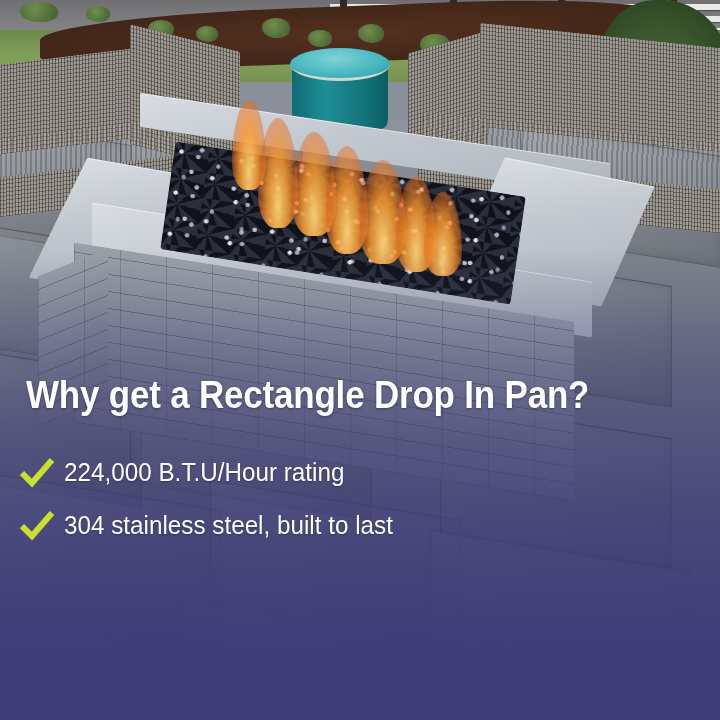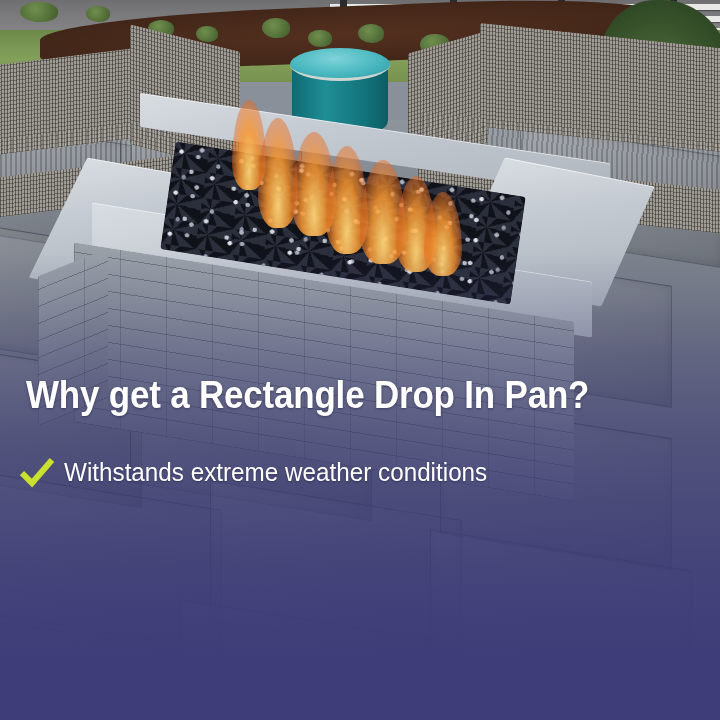--- a/index.html
+++ b/index.html
@@ -302,6 +302,12 @@
 
     <div class="bullets">
 
+      <div class="bullet">
+        <svg class="check-icon" viewBox="0 0 34 30">
+          <path d="M2 15 L12 25 L32 2" fill="none" stroke="#c9e02e" stroke-width="6" stroke-linecap="butt" stroke-linejoin="miter"></path>
+        </svg>
+        <span class="bullet-label">224,000 B.T.U/Hour rating</span>
+      </div>
 
 
 

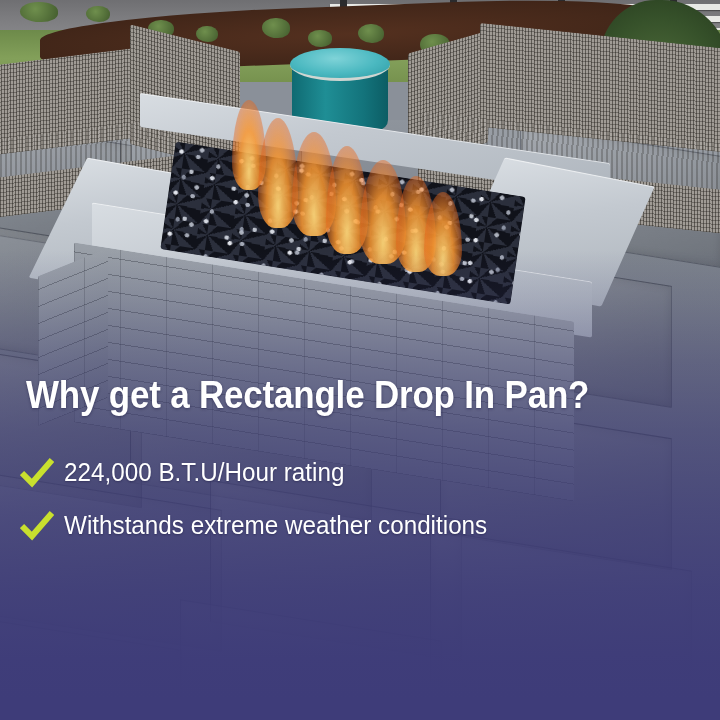--- a/index.html
+++ b/index.html
@@ -310,6 +310,12 @@
       </div>
 
 
+      <div class="bullet">
+        <svg class="check-icon" viewBox="0 0 34 30">
+          <path d="M2 15 L12 25 L32 2" fill="none" stroke="#c9e02e" stroke-width="6" stroke-linecap="butt" stroke-linejoin="miter"></path>
+        </svg>
+        <span class="bullet-label">304 stainless steel, built to last</span>
+      </div>
 
 
       <div class="bullet">

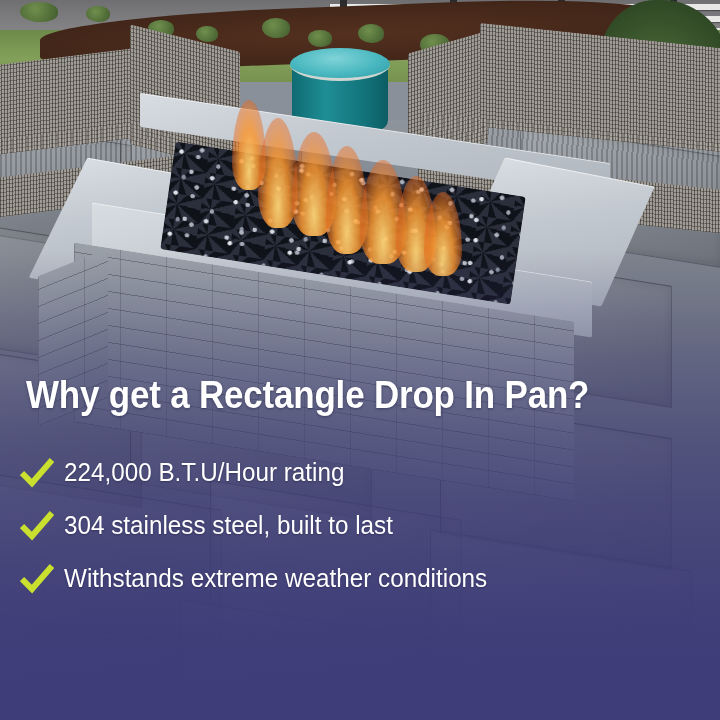--- a/index.html
+++ b/index.html
@@ -318,12 +318,6 @@
       </div>
 
 
-      <div class="bullet">
-        <svg class="check-icon" viewBox="0 0 34 30">
-          <path d="M2 15 L12 25 L32 2" fill="none" stroke="#c9e02e" stroke-width="6" stroke-linecap="butt" stroke-linejoin="miter"></path>
-        </svg>
-        <span class="bullet-label">Withstands extreme weather conditions</span>
-      </div>
 
     </div>
   </div>

